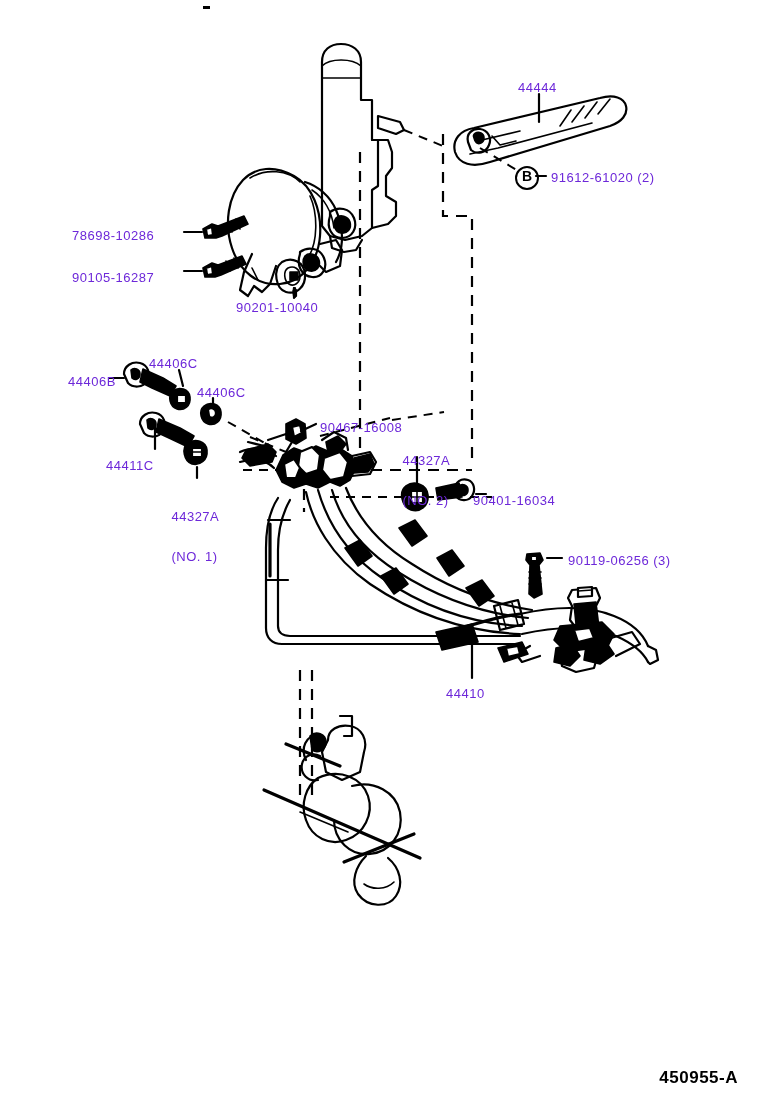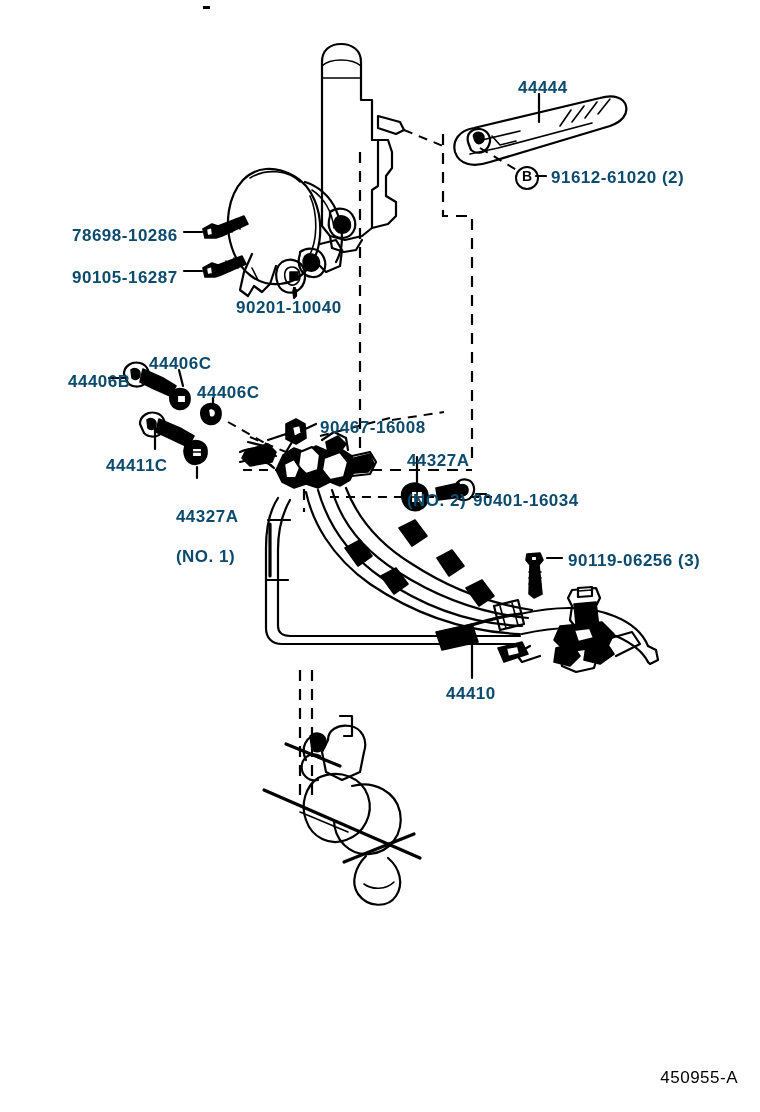--- a/index.html
+++ b/index.html
@@ -23,10 +23,10 @@
   .lbl{
     position:absolute;
     font-family:"Liberation Sans", sans-serif;
-    font-weight:bold;
-    font-size:17px;
+    font-weight:normal;
+    font-size:13px;
     letter-spacing:0.5px;
-    color:#0c4a6e;
+    color:#6d28d9;
     white-space:pre;
     line-height:19px;
   }

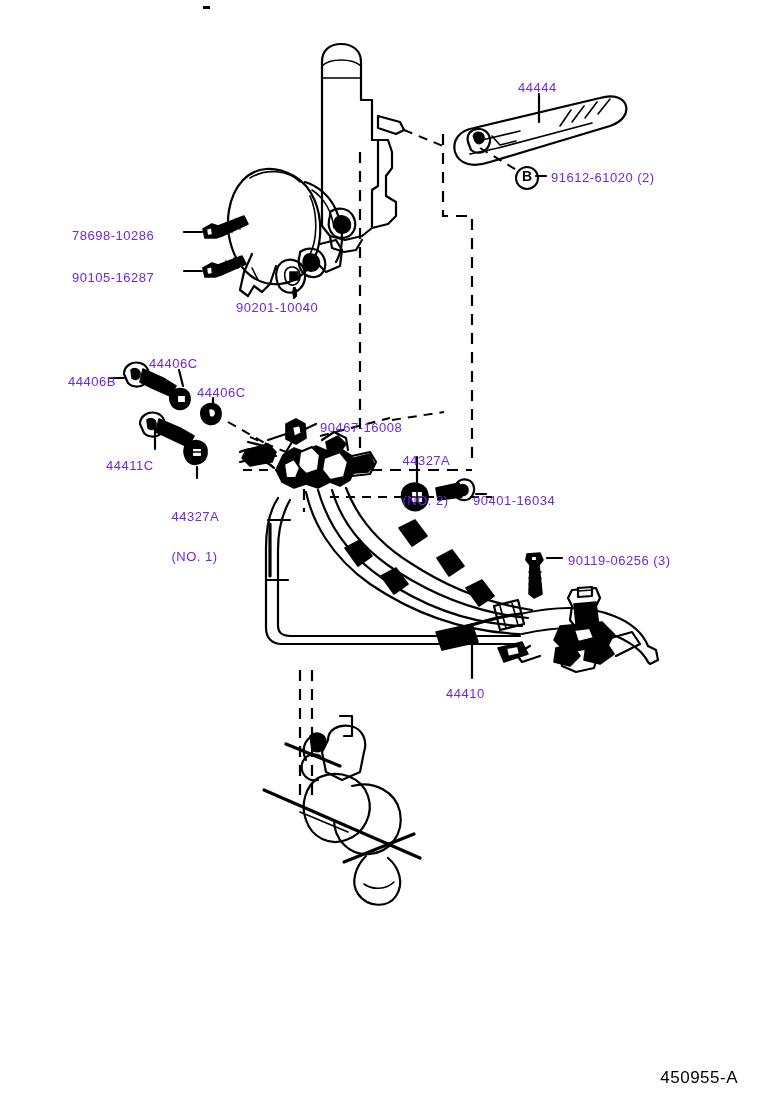--- a/index.html
+++ b/index.html
@@ -36,7 +36,7 @@
     right:22px;
     top:1068px;
     font-family:"Liberation Sans", sans-serif;
-    font-weight:normal;
+    font-weight:bold;
     font-size:17px;
     letter-spacing:0.5px;
     color:#000000;

